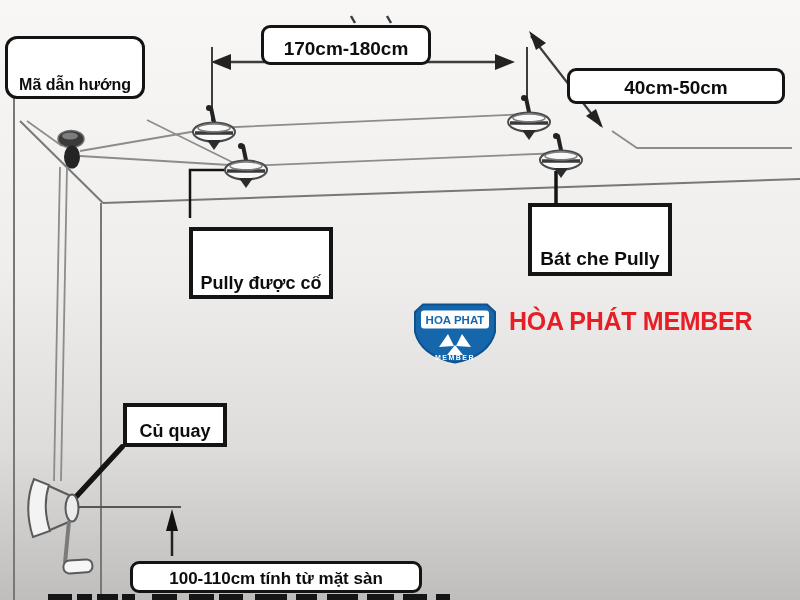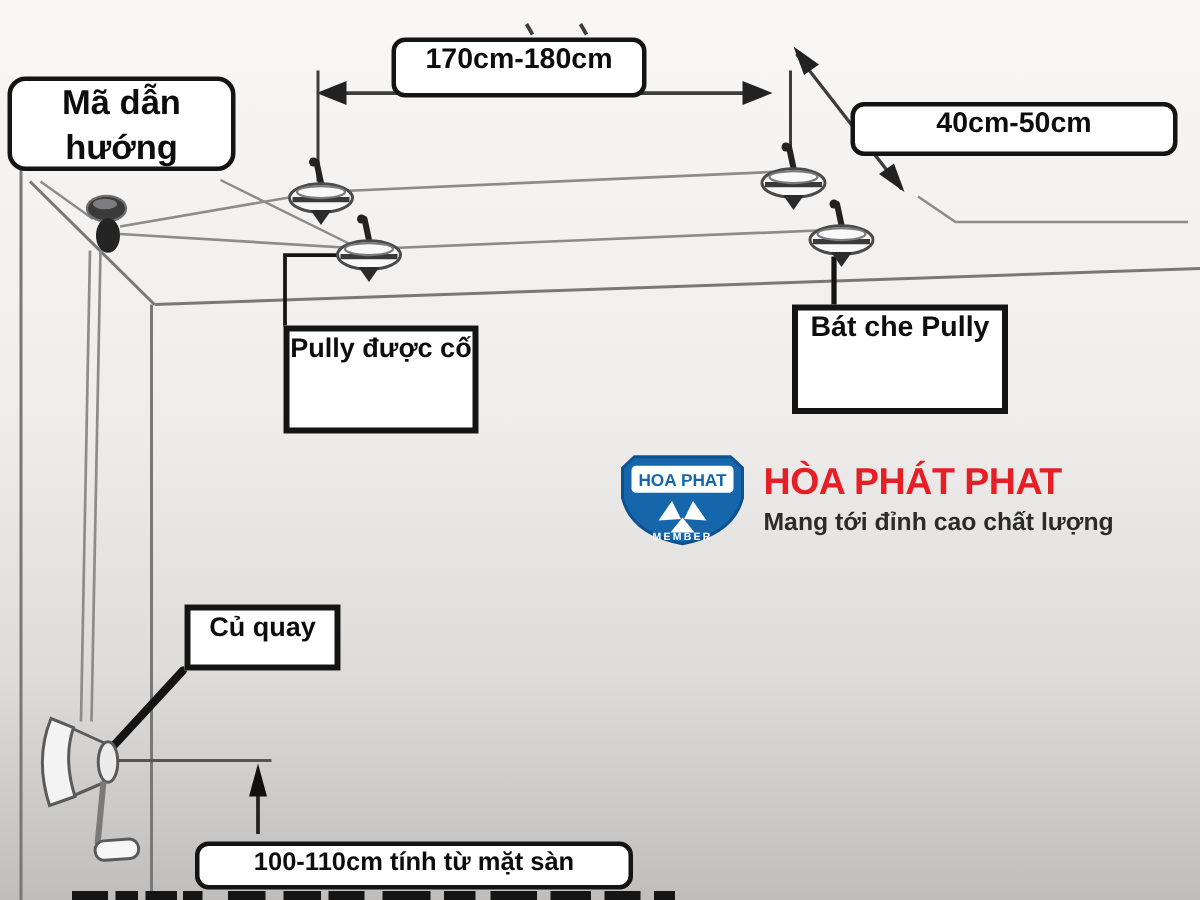--- a/index.html
+++ b/index.html
@@ -11,7 +11,7 @@
   svg.linework{position:absolute;left:0;top:0;}
   .callout{
     position:absolute;background:#fff;border:3.5px solid #141414;
-    display:flex;flex-direction:column;align-items:center;justify-content:flex-start;
+    display:flex;flex-direction:column;align-items:center;justify-content:flex-end;
     font-weight:bold;text-align:center;line-height:1.3;box-sizing:border-box;
   }
   .rounded{border-radius:12px;}

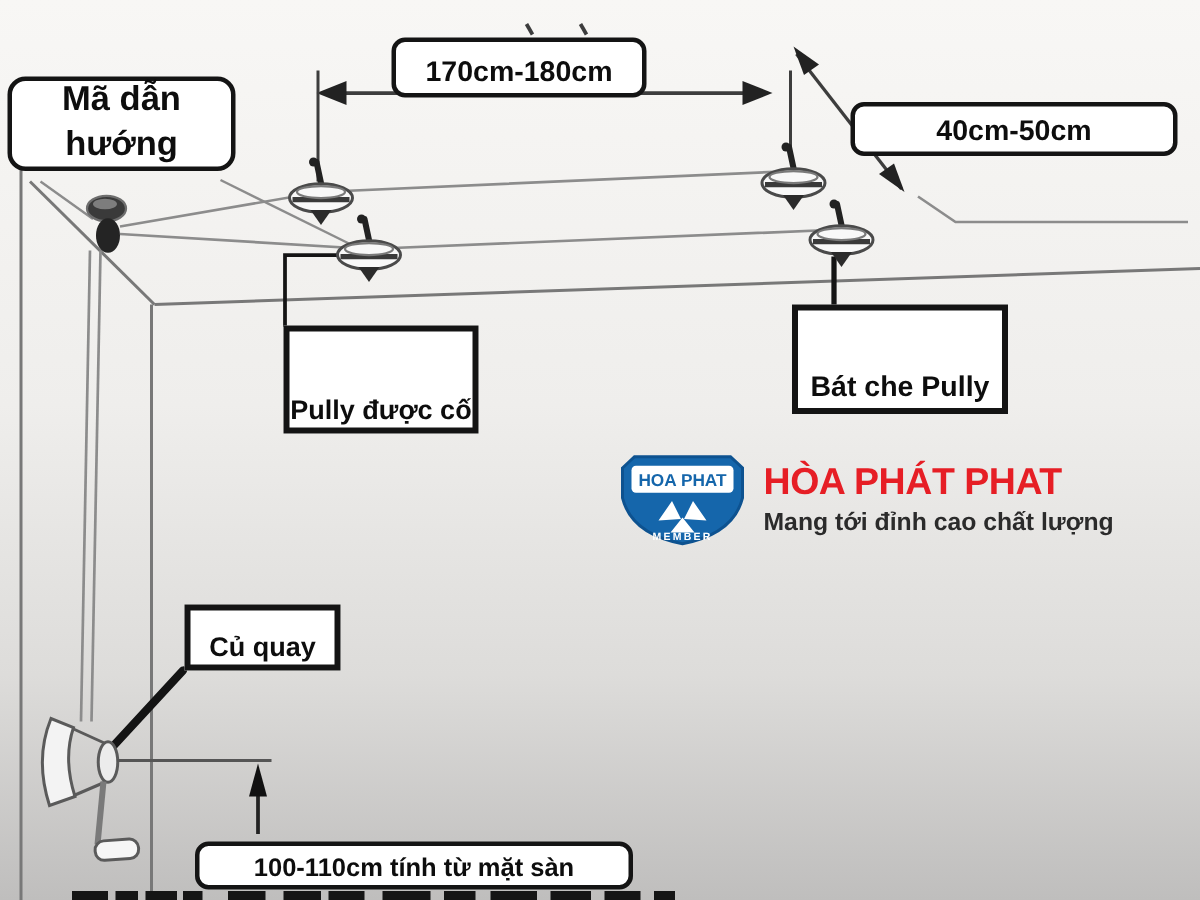--- a/index.html
+++ b/index.html
@@ -16,7 +16,7 @@
   }
   .rounded{border-radius:12px;}
   .rounded-sm{border-radius:9px;}
-  .cg{left:5px;top:51px;width:152px;height:63px;font-size:23px;}
+  .cg{left:5px;top:36px;width:140px;height:63px;font-size:16px;}
   .span170{left:261px;top:25px;width:170px;height:40px;font-size:19px;}
   .gap40{left:567px;top:52px;width:218px;height:36px;font-size:19px;margin-top:16px;}
   .pulfix{left:189px;top:217px;width:130px;height:72px;font-size:18px;border-width:4px;}

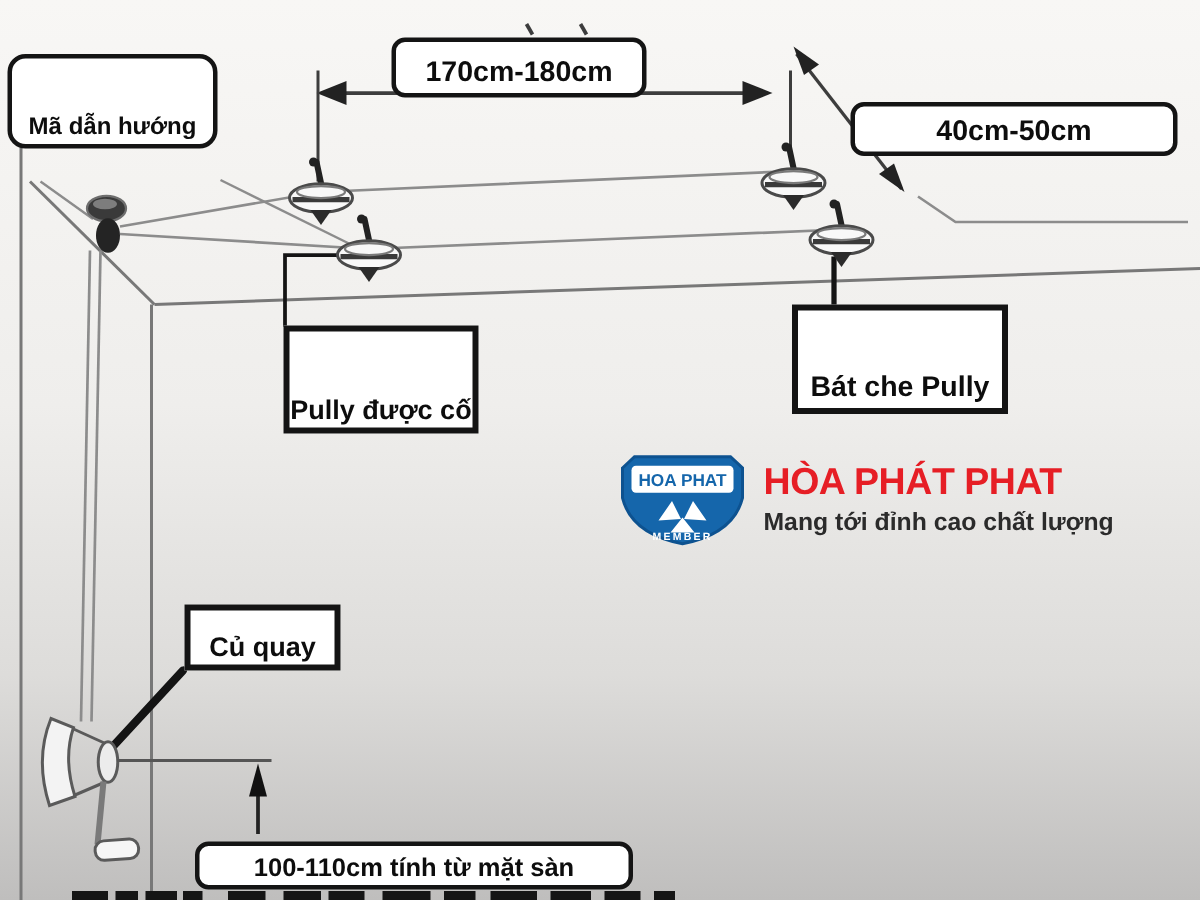--- a/index.html
+++ b/index.html
@@ -19,7 +19,7 @@
   .cg{left:5px;top:36px;width:140px;height:63px;font-size:16px;}
   .span170{left:261px;top:25px;width:170px;height:40px;font-size:19px;}
   .gap40{left:567px;top:52px;width:218px;height:36px;font-size:19px;margin-top:16px;}
-  .pulfix{left:189px;top:217px;width:130px;height:72px;font-size:18px;border-width:4px;}
+  .pulfix{left:189px;top:227px;width:144px;height:72px;font-size:18px;border-width:4px;}
   .batche{left:528px;top:203px;width:144px;height:73px;font-size:19px;border-width:4px;}
   .cuquay{left:123px;top:403px;width:104px;height:44px;font-size:18px;border-width:4px;}
   .h100{left:130px;top:561px;width:292px;height:32px;font-size:17px;border-width:3px;}

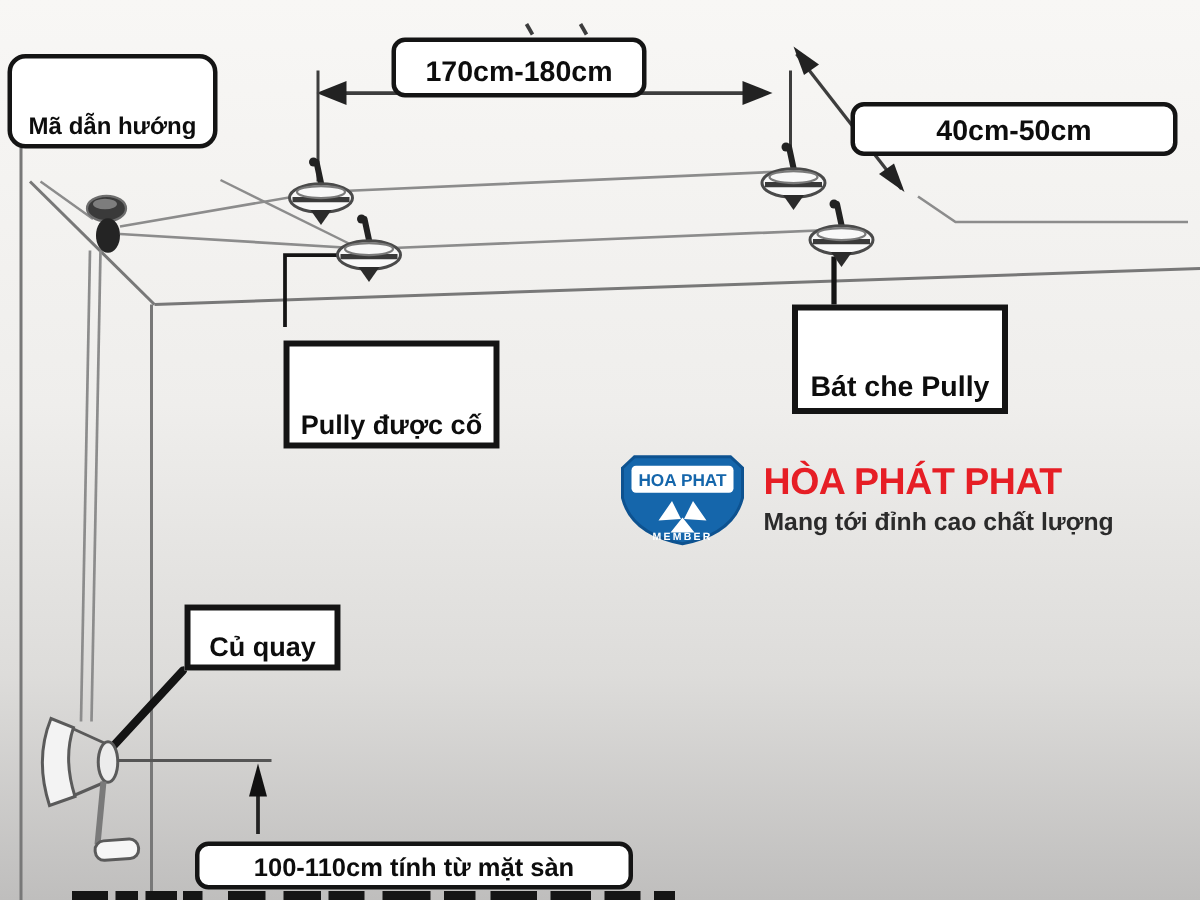--- a/index.html
+++ b/index.html
@@ -174,7 +174,7 @@
       <path d="M31,44 L40,31 L46,43 Z M48,43 L54,31 L63,44 Z M39,52 L47,42 L55,52 Z" fill="#ffffff"></path>
       <text x="47" y="57" text-anchor="middle" font-size="7" font-weight="bold" letter-spacing="1.5" font-family="Liberation Sans, sans-serif" fill="#ffffff">MEMBER</text>
     </svg>
-    <div class="logo-company">HÒA PHÁT PHAT</div>
+    <div class="logo-company">HÒA PHÁT MEMBER</div>
     <div class="logo-tagline">Mang tới đỉnh cao chất lượng</div>
   </div>
 

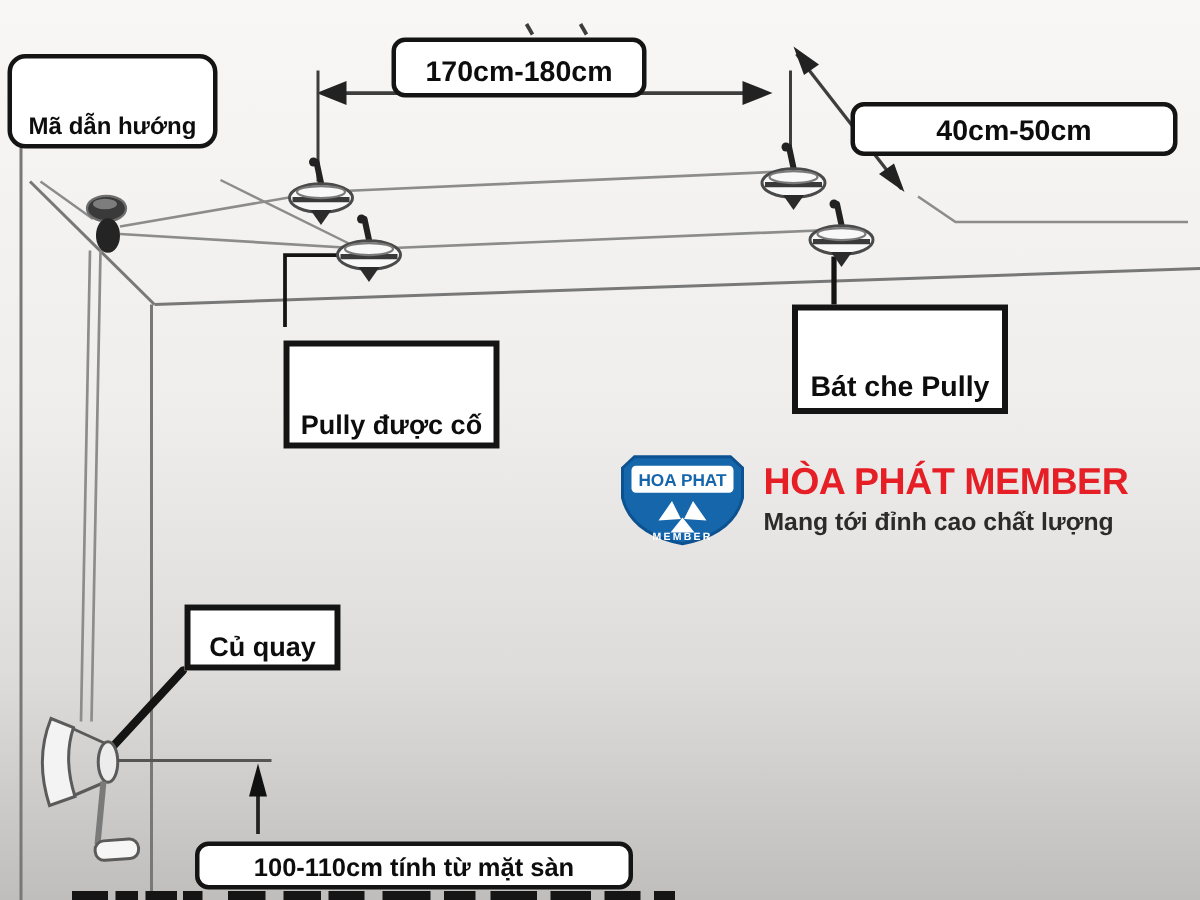--- a/index.html
+++ b/index.html
@@ -175,7 +175,6 @@
       <text x="47" y="57" text-anchor="middle" font-size="7" font-weight="bold" letter-spacing="1.5" font-family="Liberation Sans, sans-serif" fill="#ffffff">MEMBER</text>
     </svg>
     <div class="logo-company">HÒA PHÁT MEMBER</div>
-    <div class="logo-tagline">Mang tới đỉnh cao chất lượng</div>
   </div>
 
   <div class="contact">

